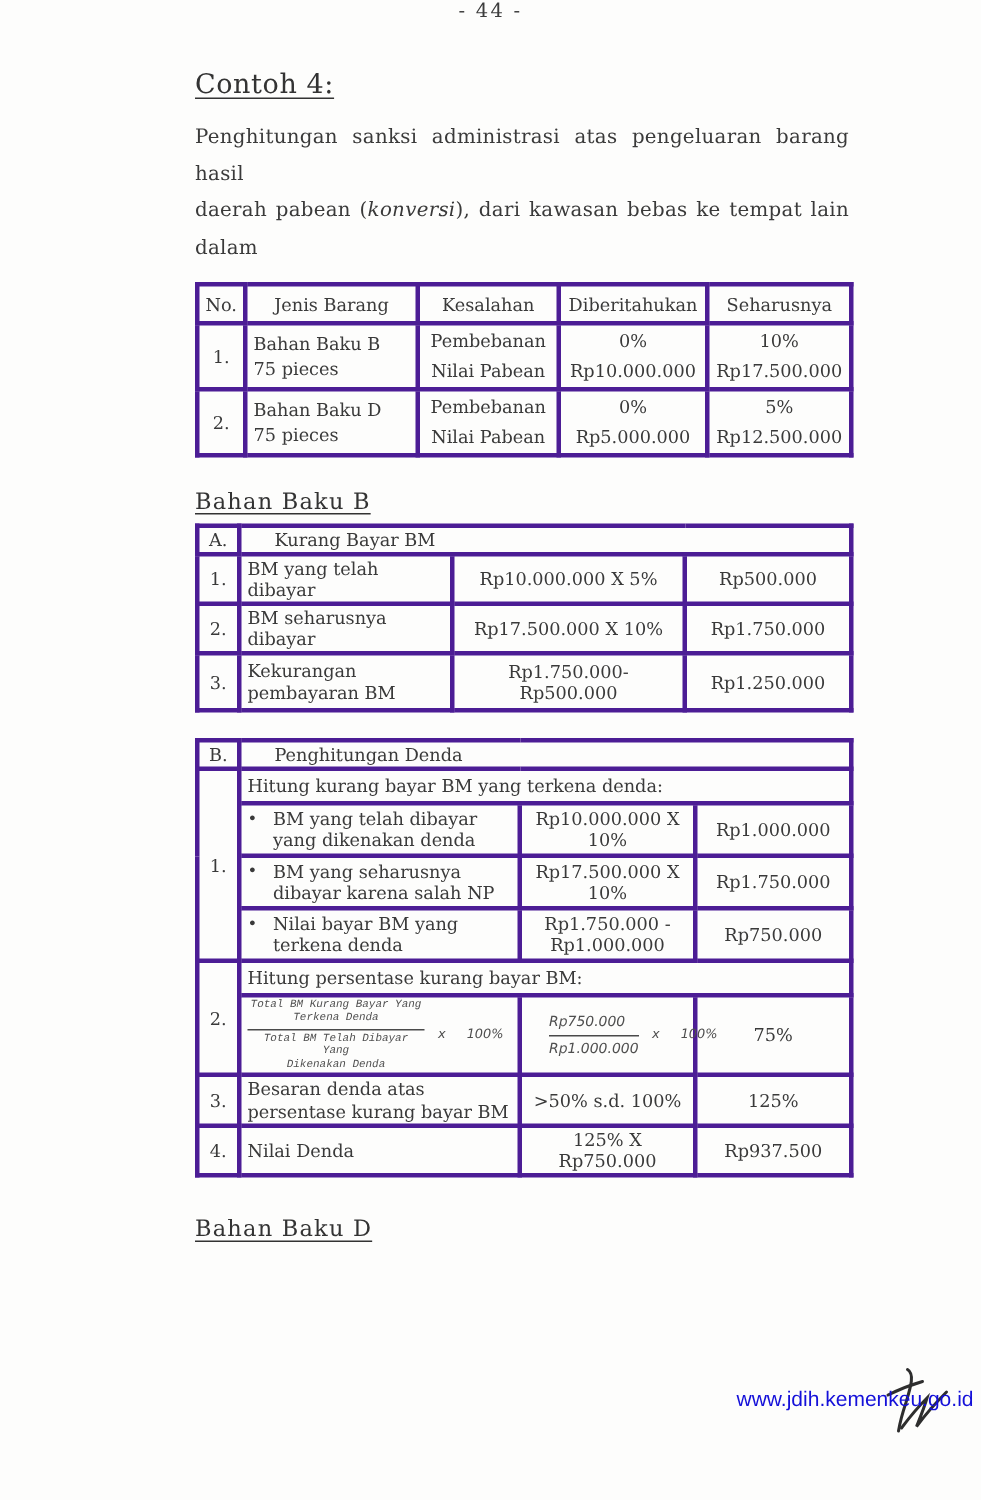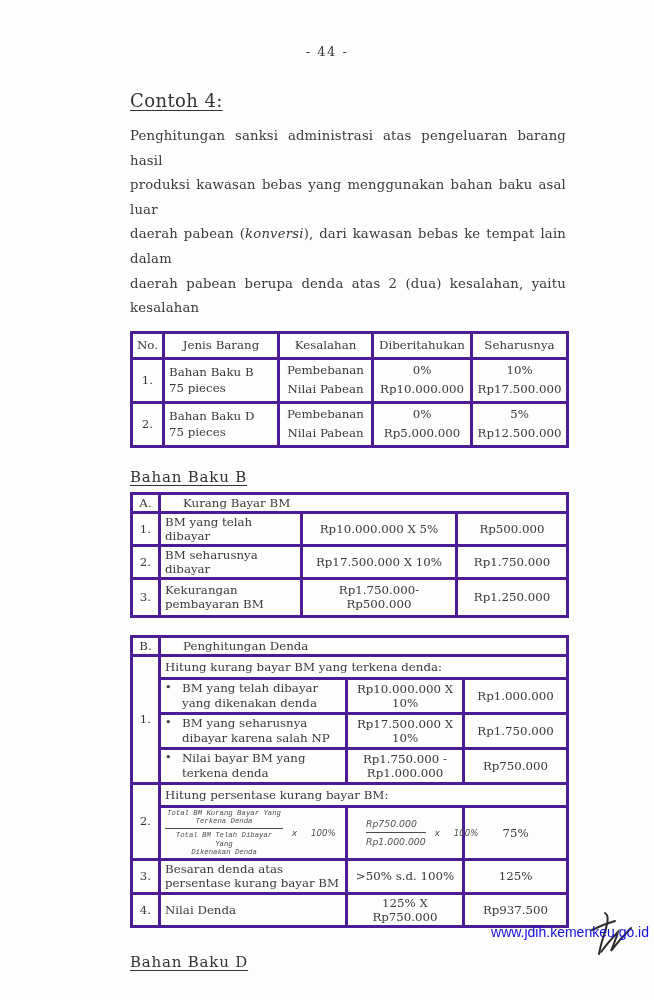--- a/index.html
+++ b/index.html
@@ -5,7 +5,7 @@
   html,body{margin:0;padding:0;background:#e8e8e8;}
   .page{position:relative;width:654px;height:1000px;margin:0 auto;background:#fdfdfc;
         color:#343434;font-family:"DejaVu Serif",serif;overflow:hidden;}
-  .pagenum{padding-top:44px;text-align:center;font-size:13px;letter-spacing:1.5px;color:#3d3d3d;}
+  .pagenum{text-align:center;font-size:13px;letter-spacing:1.5px;color:#3d3d3d;}
   .content{margin:31px 0 0 130px;width:436px;}
   .heading{font-size:18px;letter-spacing:.4px;text-decoration:underline;text-underline-offset:3px;margin-bottom:13px;color:#333;}
   .para{font-size:13.2px;line-height:24.6px;letter-spacing:.2px;color:#3a3a3a;}

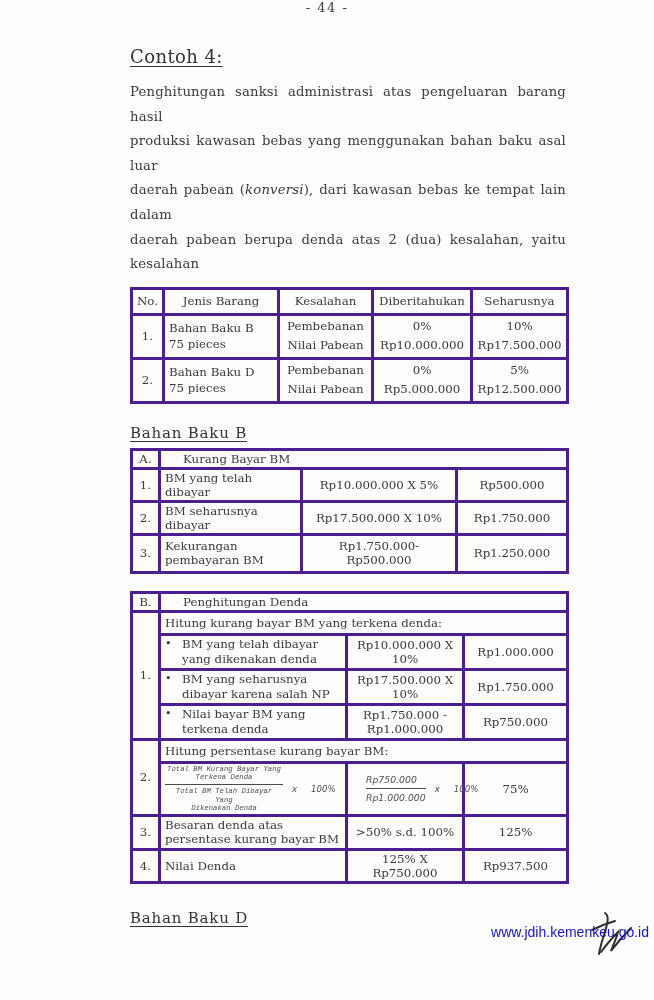--- a/index.html
+++ b/index.html
@@ -67,7 +67,6 @@
 
     <div class="para">
       <div class="jline">Penghitungan sanksi administrasi atas pengeluaran barang hasil</div>
-      <div class="jline">produksi kawasan bebas yang menggunakan bahan baku asal luar</div>
       <div class="jline"><span>daerah pabean (</span><i>konversi</i><span>), dari kawasan bebas ke tempat lain dalam</span></div>
       <div class="jline">daerah pabean berupa denda atas 2 (dua) kesalahan, yaitu kesalahan</div>
     </div>

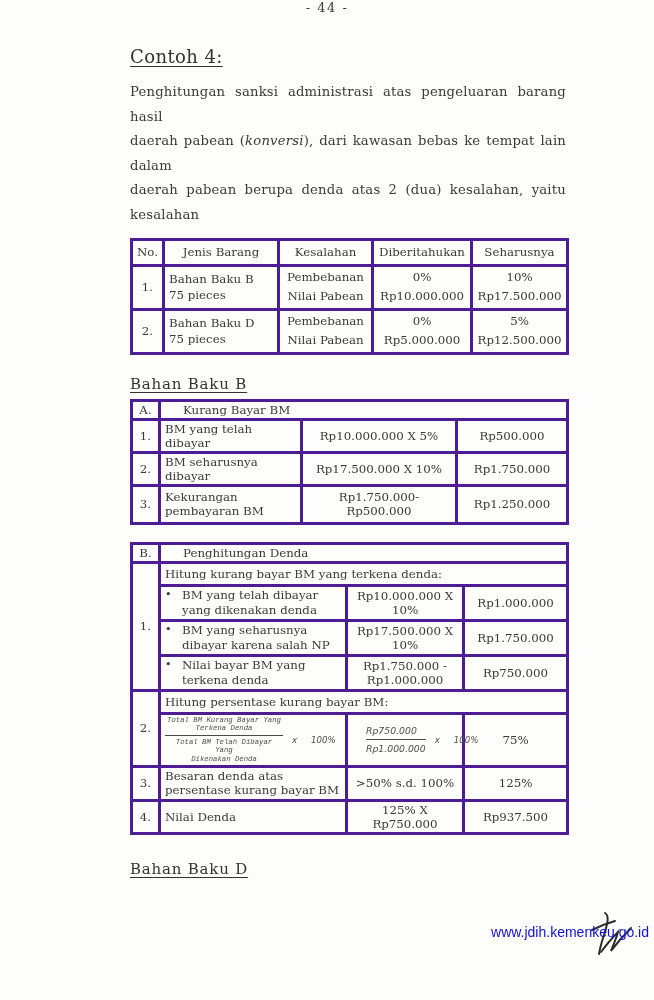--- a/index.html
+++ b/index.html
@@ -68,7 +68,6 @@
     <div class="para">
       <div class="jline">Penghitungan sanksi administrasi atas pengeluaran barang hasil</div>
       <div class="jline"><span>daerah pabean (</span><i>konversi</i><span>), dari kawasan bebas ke tempat lain dalam</span></div>
-      <div class="jline">daerah pabean berupa denda atas 2 (dua) kesalahan, yaitu kesalahan</div>
     </div>
 
     <table class="t t1">

